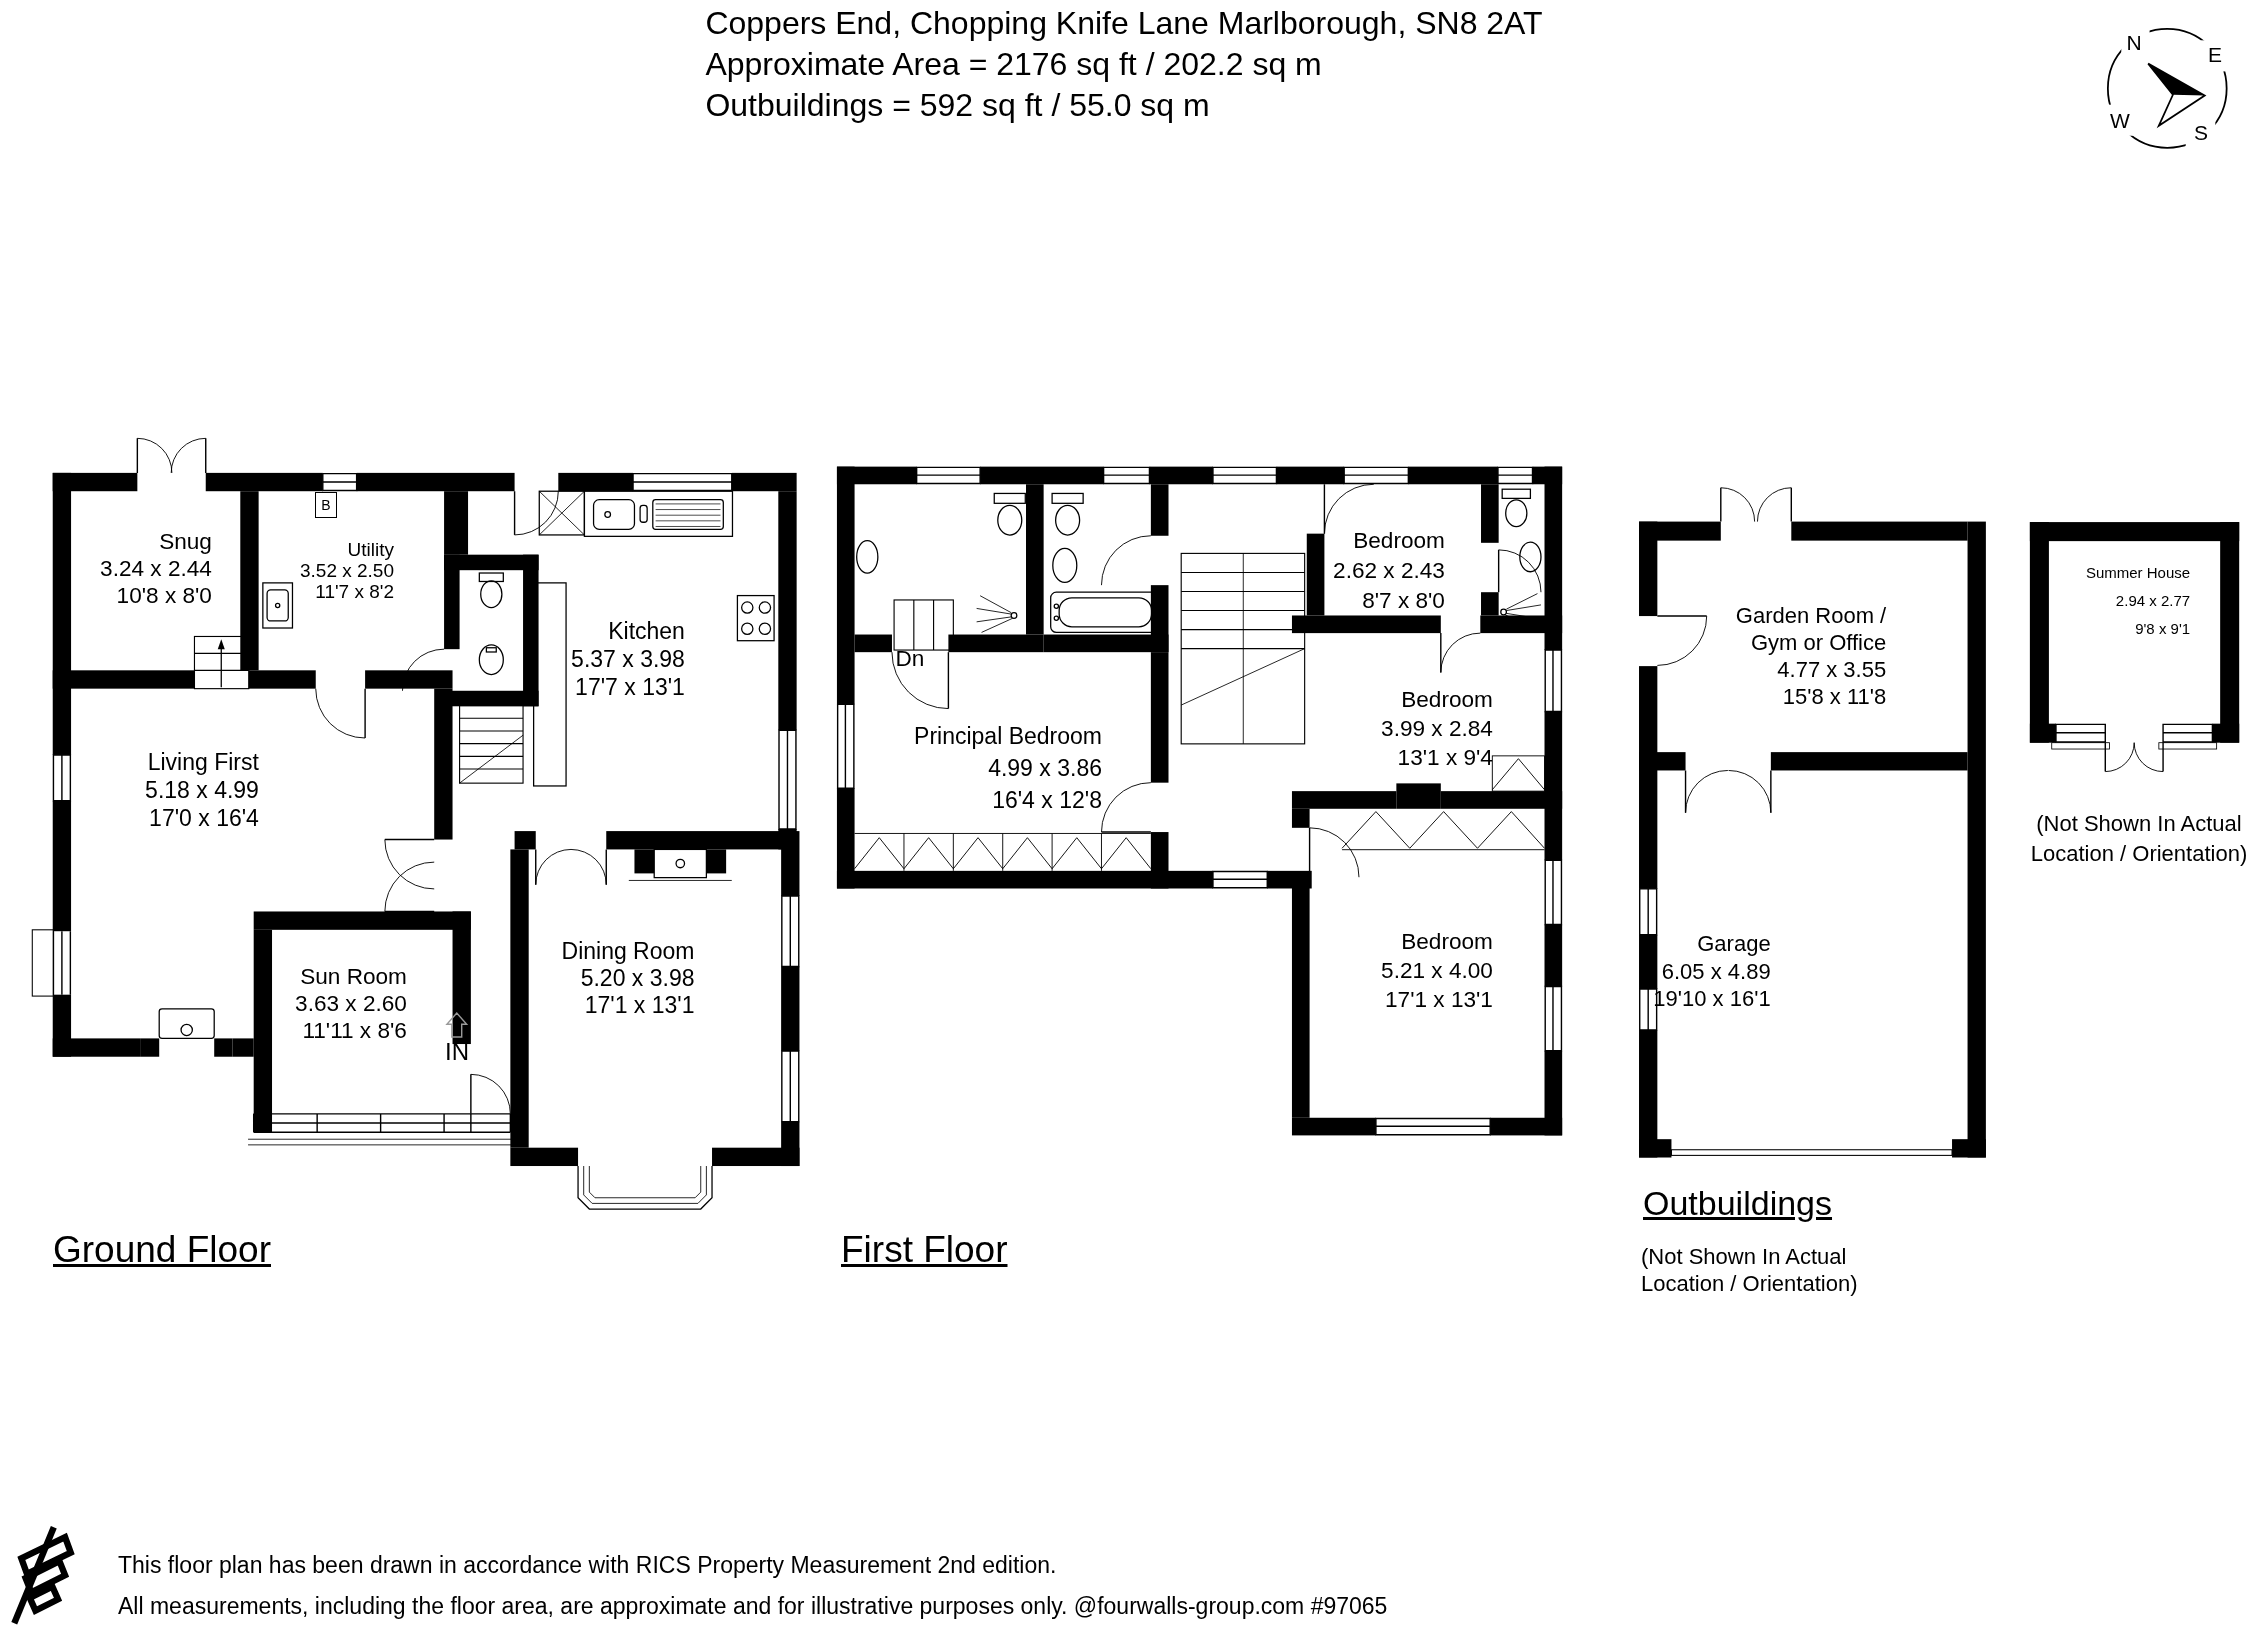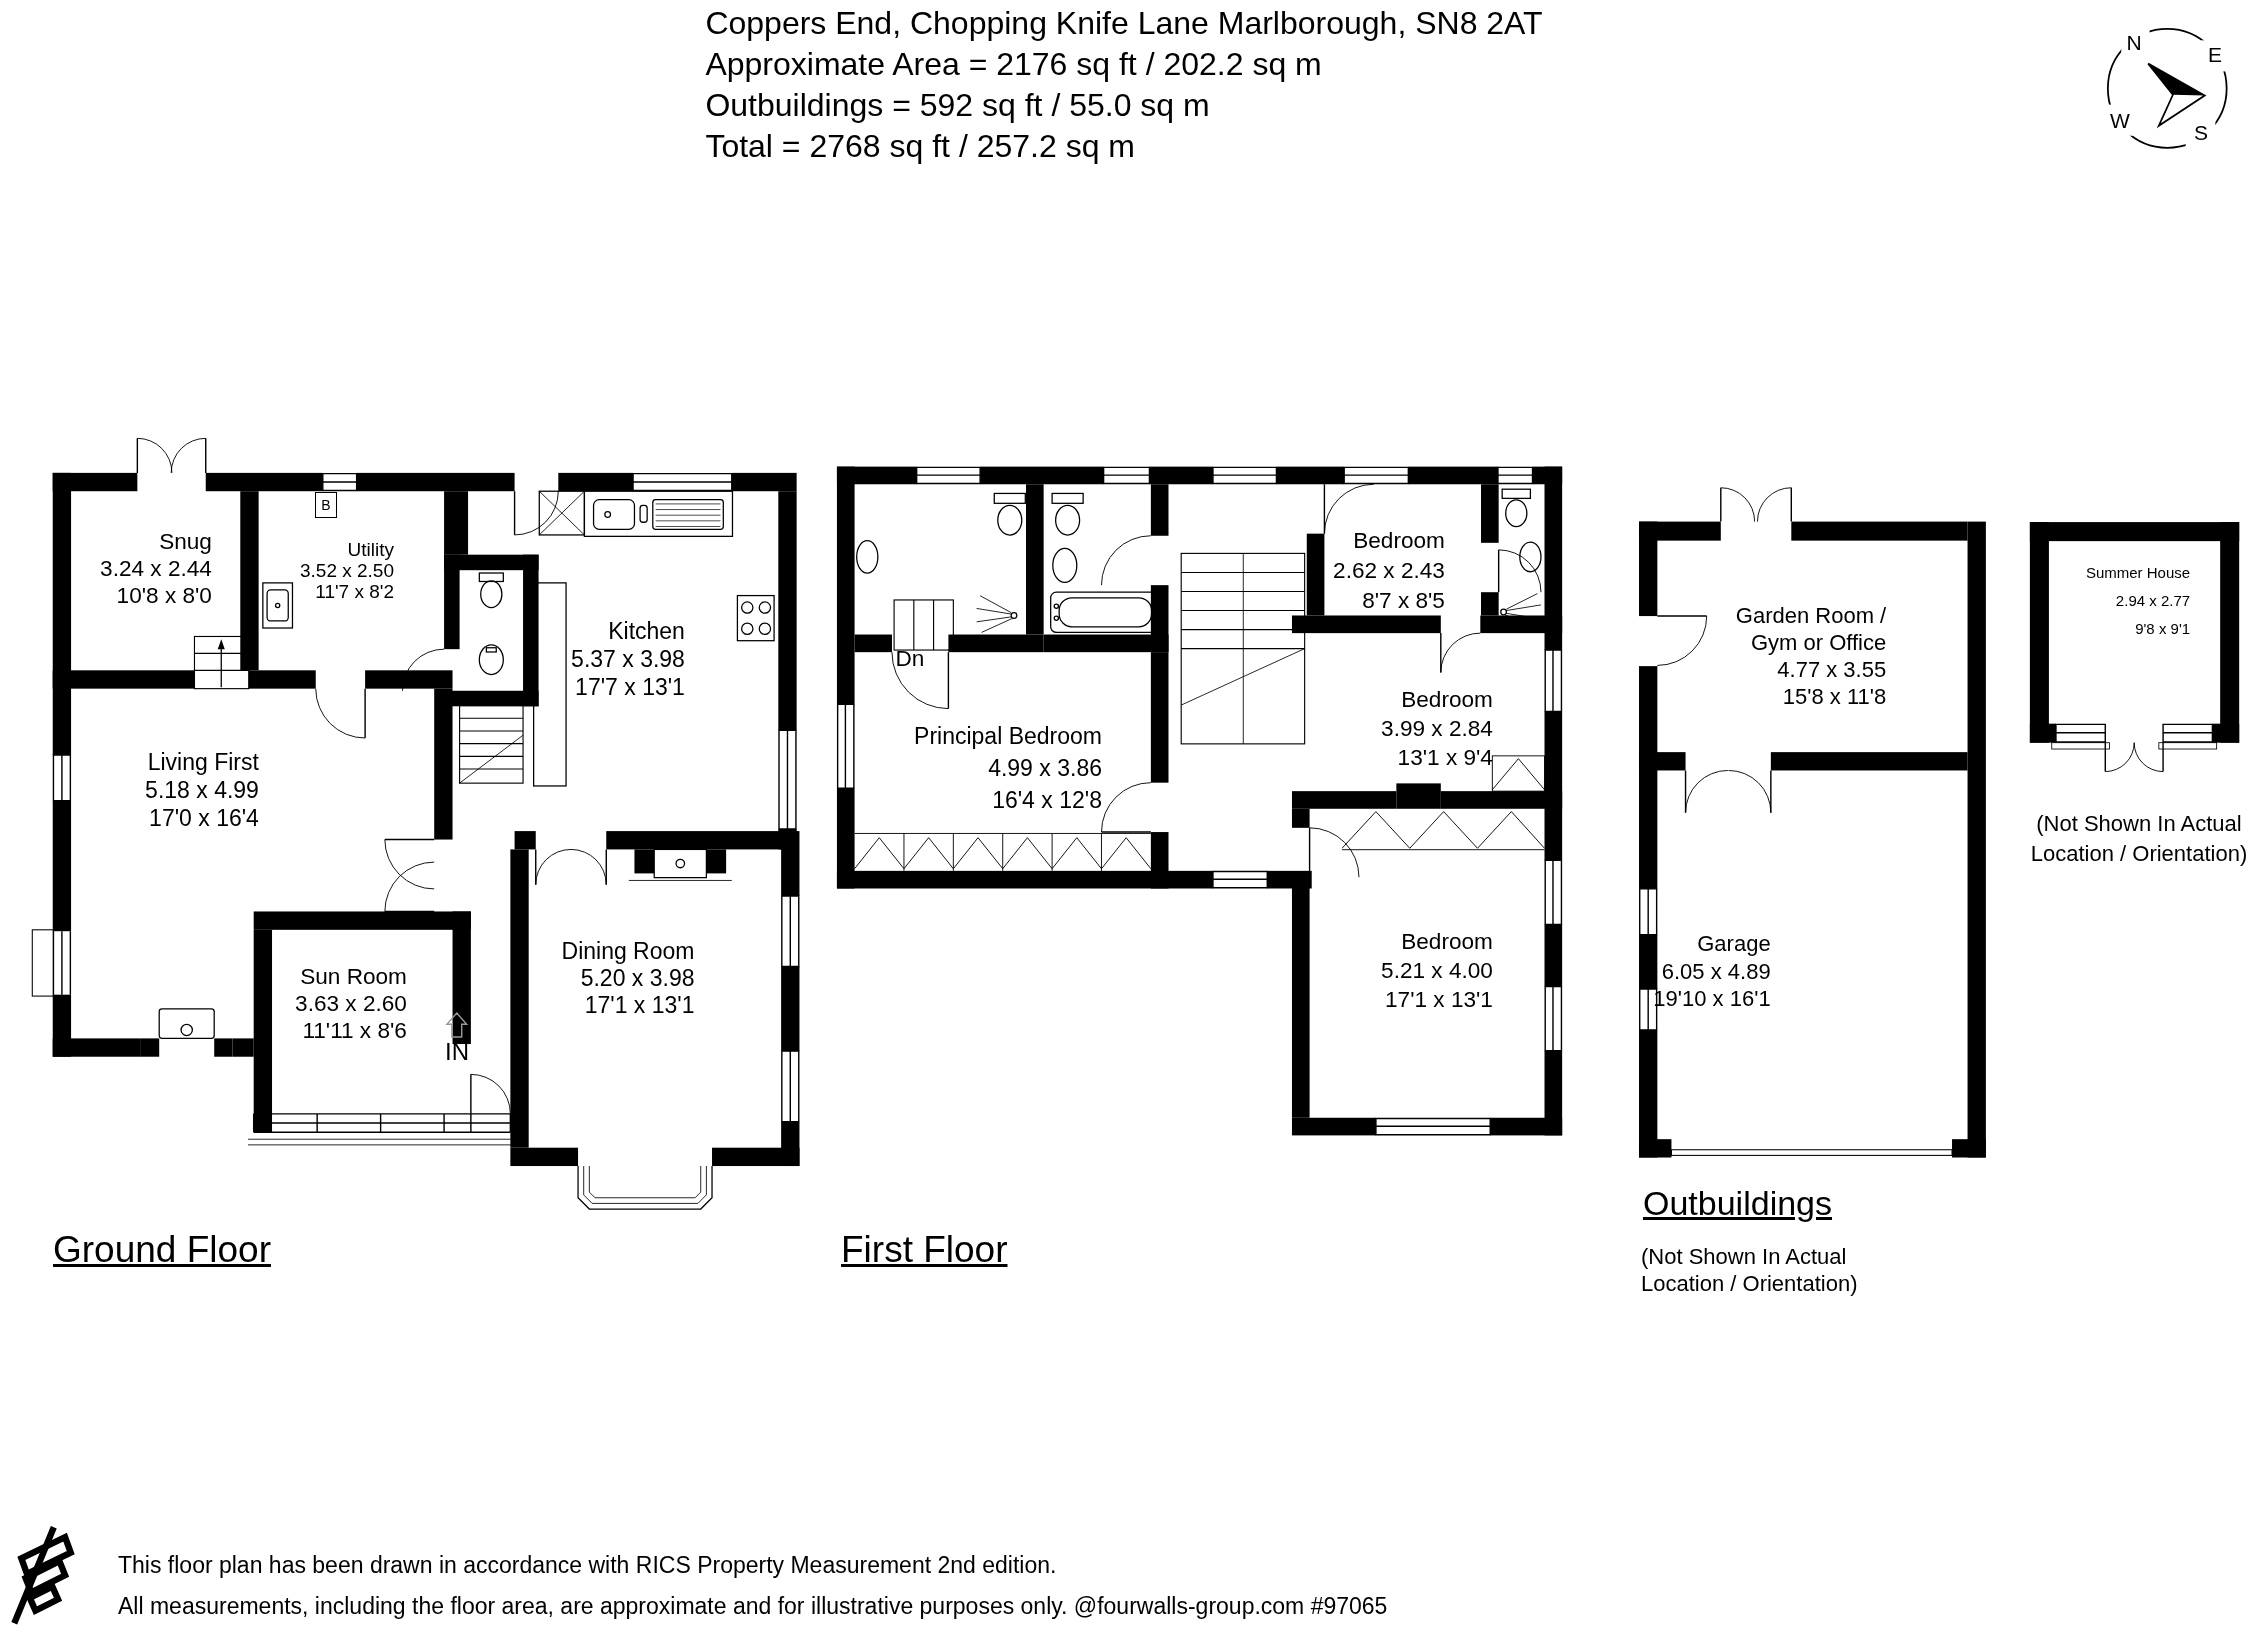--- a/index.html
+++ b/index.html
@@ -37,7 +37,6 @@
   <span>Coppers End, Chopping Knife Lane Marlborough, SN8 2AT</span>
   <span>Approximate Area = 2176 sq ft / 202.2 sq m</span>
   <span>Outbuildings = 592 sq ft / 55.0 sq m</span>
-  <span>Total = 2768 sq ft / 257.2 sq m</span>
 </div>
 
 <svg class="plan" style="left:2081px;top:0px" width="181" height="181" viewBox="0 0 256 256">

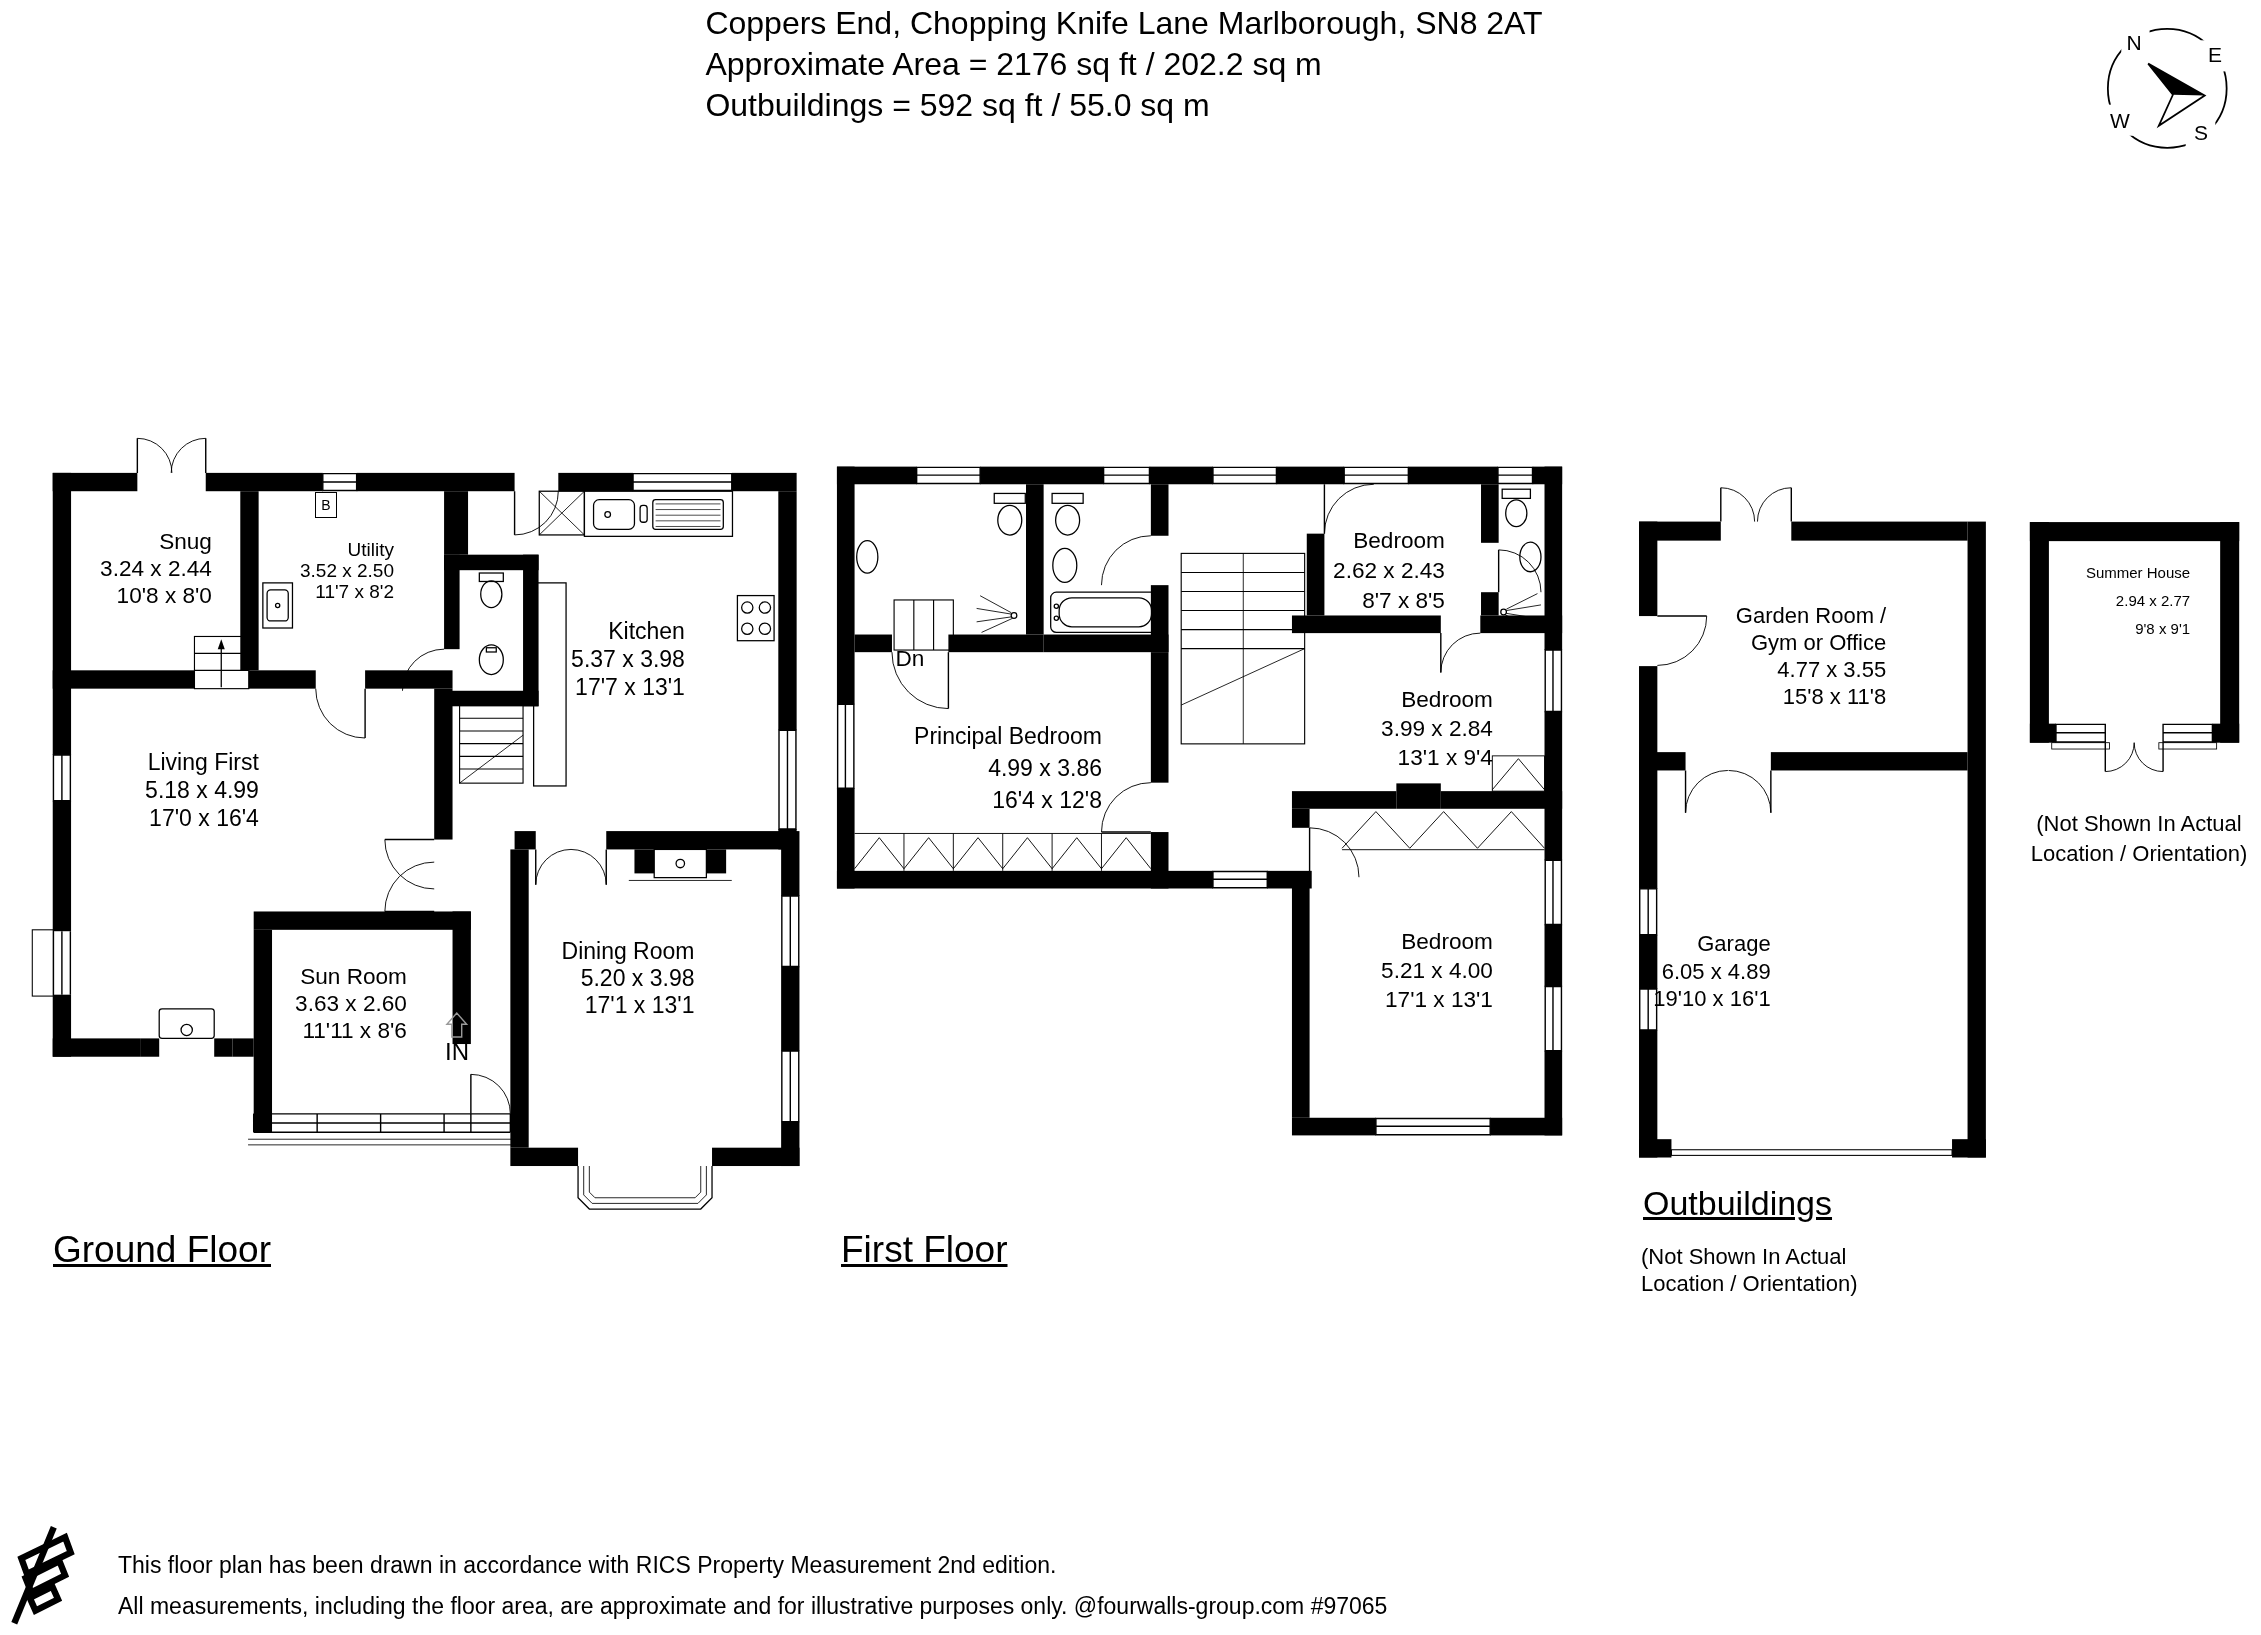--- a/index.html
+++ b/index.html
@@ -480,7 +480,7 @@
 <div class="room-label" style="left:1389px;top:526px;font-size:22.6px;line-height:30px">
   <span>Bedroom</span>
   <span>2.62 x 2.43</span>
-  <span>8'7 x 8'5</span>
+  <span>8'7 x 8'0</span>
 </div>
 <div class="room-label" style="left:1437px;top:685px;font-size:22.6px;line-height:29px">
   <span>Bedroom</span>

